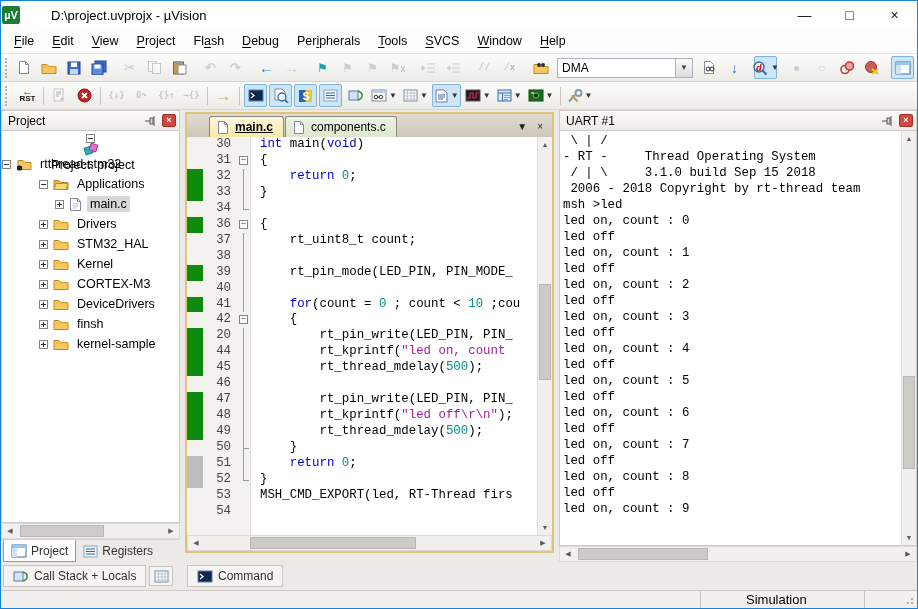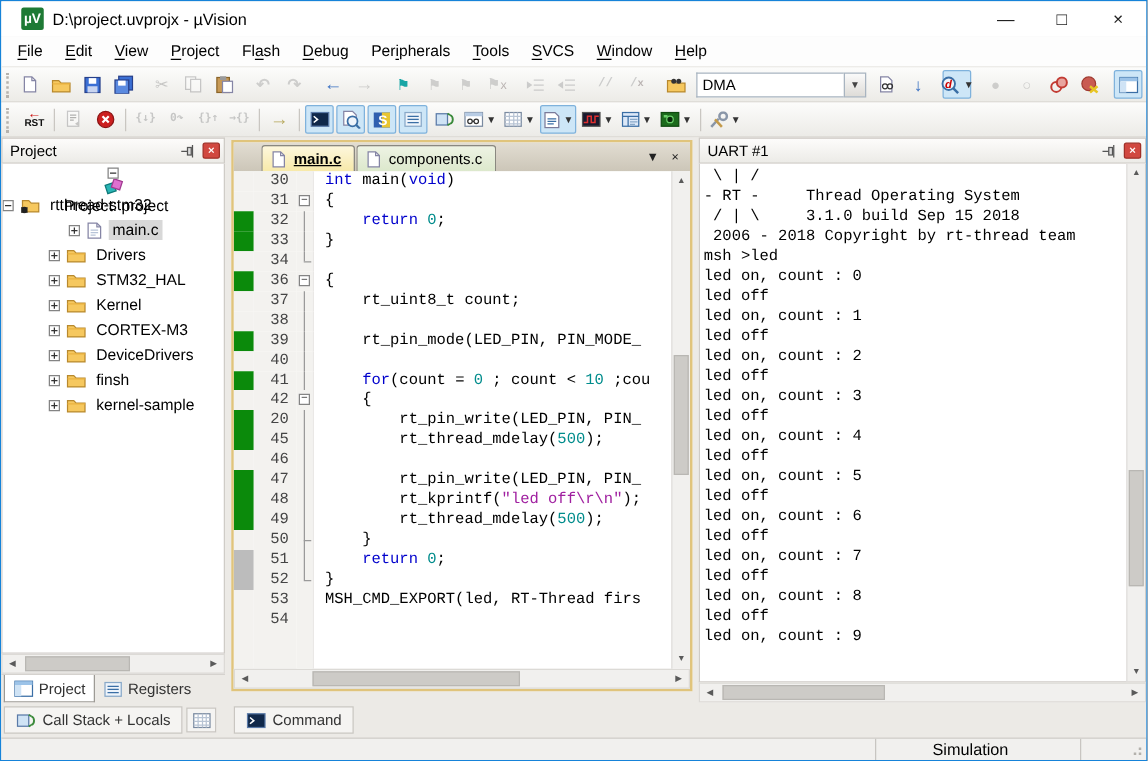--- a/index.html
+++ b/index.html
@@ -10,7 +10,7 @@
     font-size:12px;color:#000;overflow:hidden;display:flex;flex-direction:column;
   }
   
-  .titlebar{height:28px;background:#fff;display:flex;align-items:center;padding-left:16px;flex:0 0 auto;}
+  .titlebar{height:28px;background:#fff;display:flex;align-items:center;padding-left:1px;flex:0 0 auto;gap:24px;}
   .appicon{width:18px;height:18px;background:#1e7a35;border-radius:2px;color:#fff;
     font-weight:bold;font-size:11px;display:flex;align-items:center;justify-content:center;margin-right:7px;}
   .apptitle{font-size:13px;}

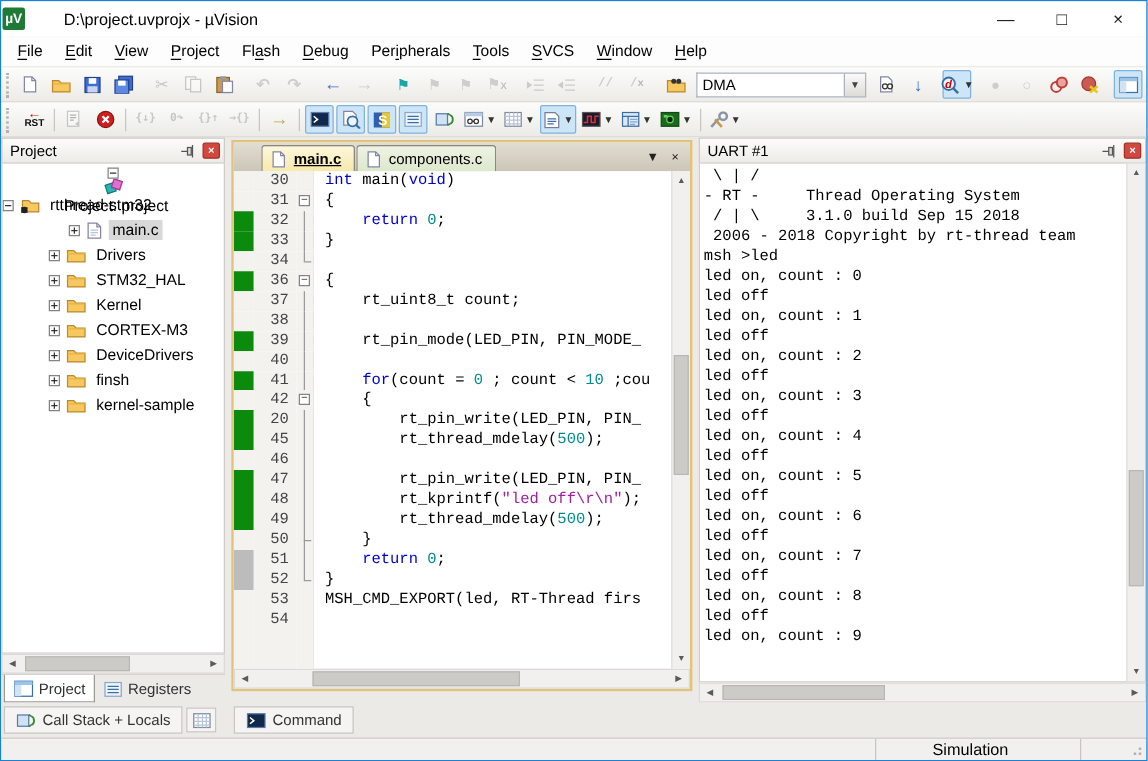--- a/index.html
+++ b/index.html
@@ -574,6 +574,16 @@
             </span>
             <span class="tlabel">rtthread-stm32</span>
           </div>
+          <div class="trow" style="padding-left: 37px;">
+            <span class="expbox"></span>
+            <span class="ticon">
+              <svg width="16" height="14">
+                <path d="M1 3.5h5l2 2h7v7H1z" fill="#e8b84f" stroke="#b8892e"></path>
+                <path d="M3 6.5h12l-2 6H1z" fill="#fbd77d" stroke="#b8892e"></path>
+              </svg>
+            </span>
+            <span class="tlabel">Applications</span>
+          </div>
           <div class="trow" style="padding-left: 53px;">
             <span class="expbox plus"></span>
             <span class="ticon">

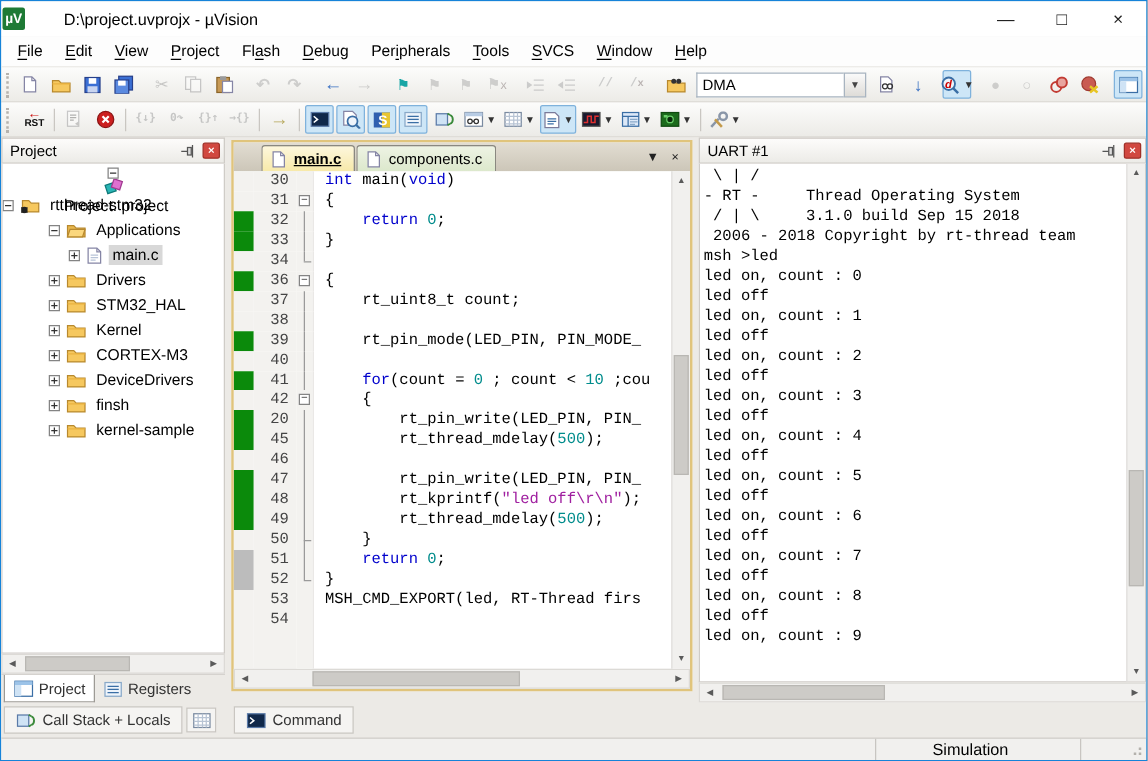--- a/index.html
+++ b/index.html
@@ -835,6 +835,12 @@
               </div>
               <div class="crow">
                 <div class="cov g"></div>
+                <div class="lnum">44</div>
+                <div class="fold v"></div>
+                <div class="lcode"><span class="p">        rt_kprintf(</span><span class="s">"led on, count </span></div>
+              </div>
+              <div class="crow">
+                <div class="cov g"></div>
                 <div class="lnum">45</div>
                 <div class="fold v"></div>
                 <div class="lcode"><span class="p">        rt_thread_mdelay(</span><span class="n">500</span><span class="p">);</span></div>

